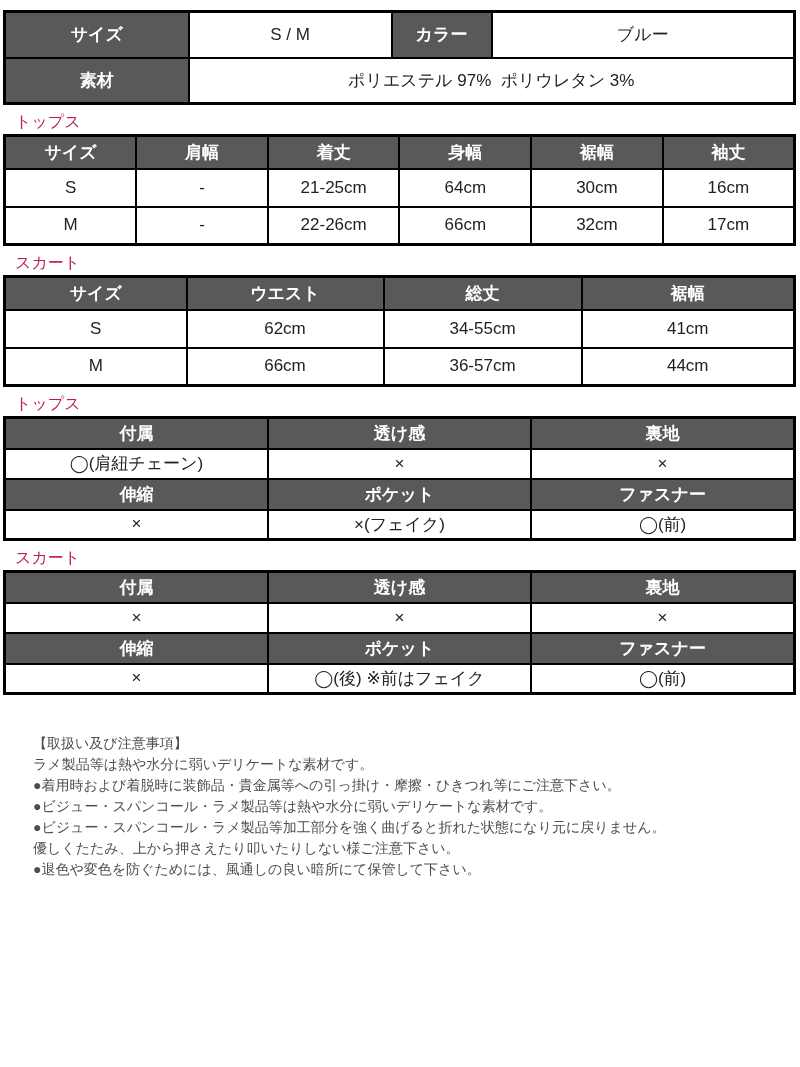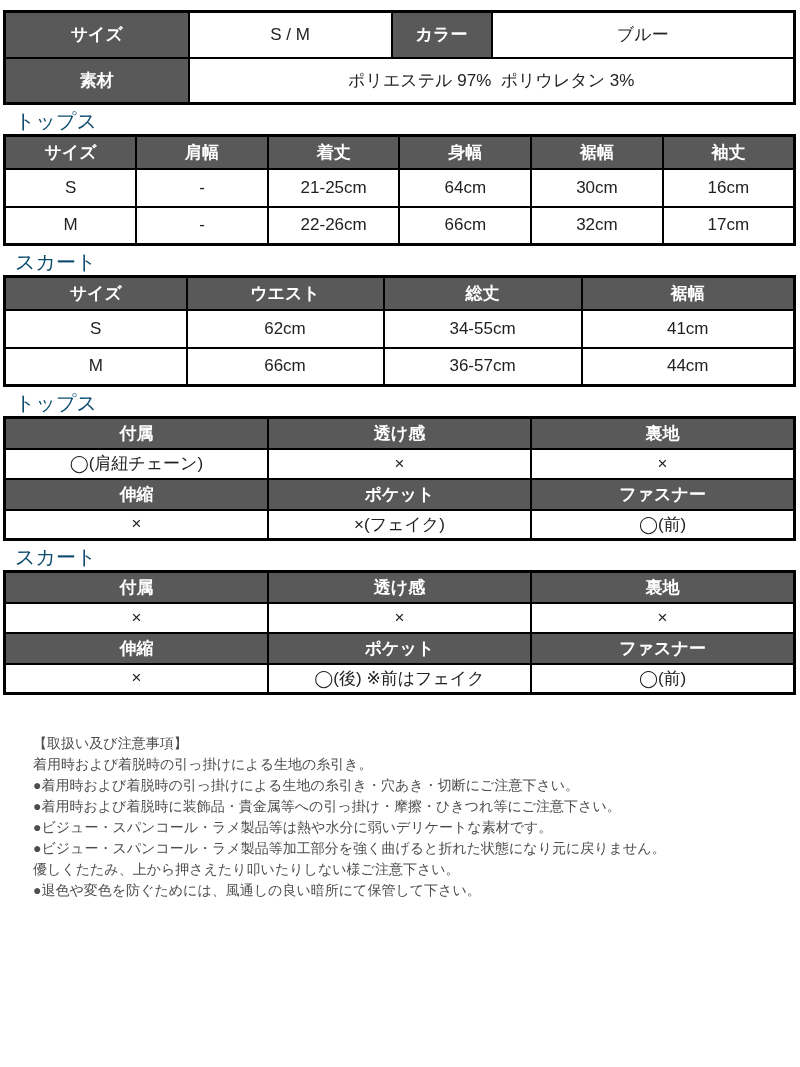--- a/index.html
+++ b/index.html
@@ -29,7 +29,7 @@
   .t45 tr.data { height: 30px; }
 
   .section-label {
-    font-size: 20px; color: #0c4a6e; margin: 7px 0 3px 12px; line-height: 19px;
+    font-size: 16px; color: #be185d; margin: 7px 0 3px 12px; line-height: 19px;
   }
 
   .notes {

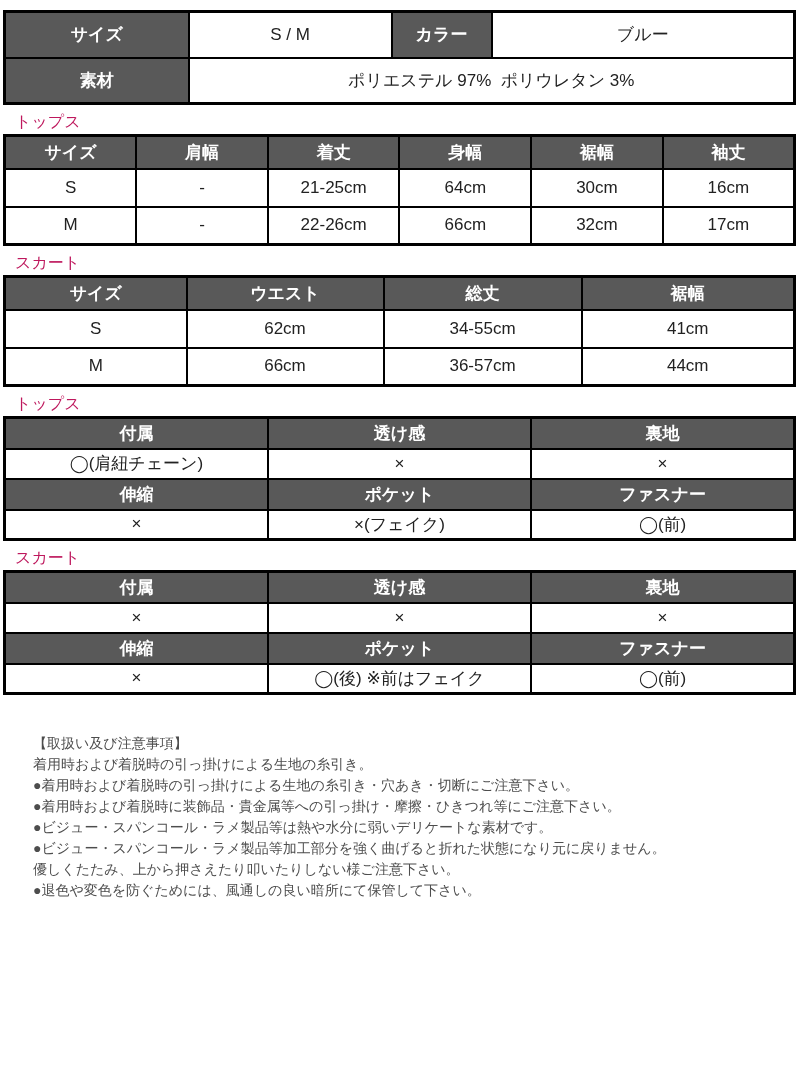--- a/index.html
+++ b/index.html
@@ -178,7 +178,7 @@
 
   <div class="notes">
     <div>【取扱い及び注意事項】</div>
-    <div>着用時および着脱時の引っ掛けによる生地の糸引き。</div>
+    <div>ラメ製品等は熱や水分に弱いデリケートな素材です。</div>
     <div>●着用時および着脱時の引っ掛けによる生地の糸引き・穴あき・切断にご注意下さい。</div>
     <div>●着用時および着脱時に装飾品・貴金属等への引っ掛け・摩擦・ひきつれ等にご注意下さい。</div>
     <div>●ビジュー・スパンコール・ラメ製品等は熱や水分に弱いデリケートな素材です。</div>

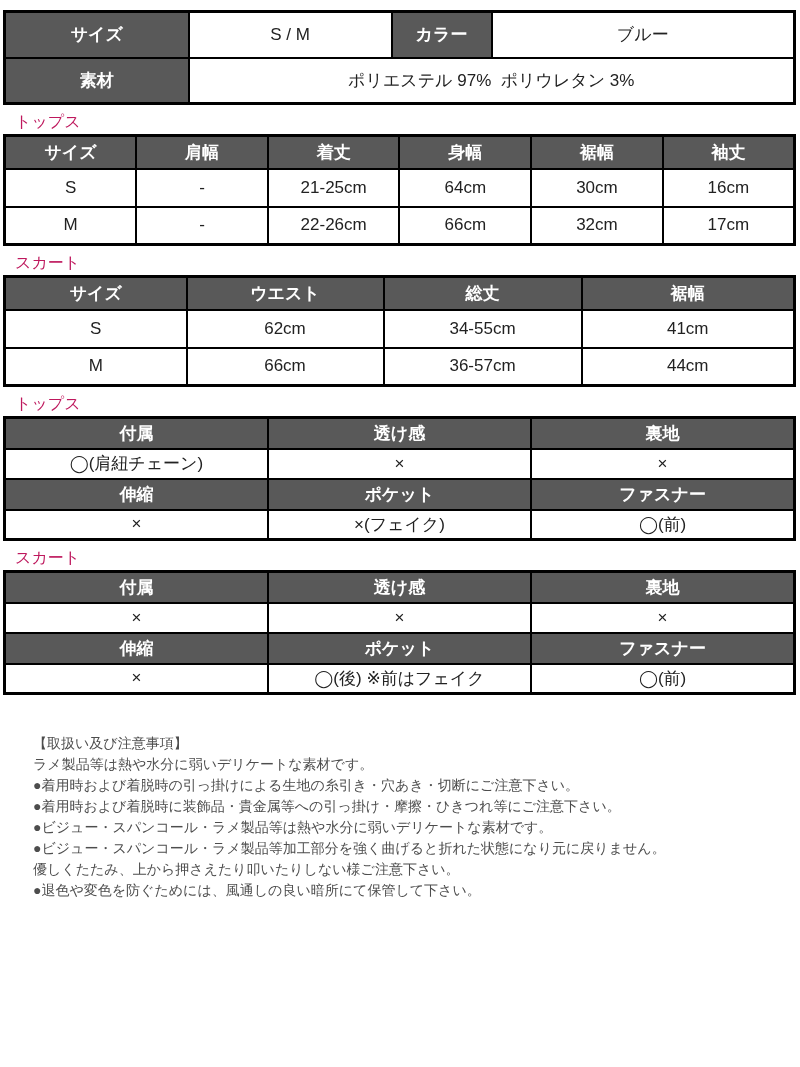--- a/index.html
+++ b/index.html
@@ -179,7 +179,6 @@
   <div class="notes">
     <div>【取扱い及び注意事項】</div>
     <div>ラメ製品等は熱や水分に弱いデリケートな素材です。</div>
-    <div>●着用時および着脱時の引っ掛けによる生地の糸引き・穴あき・切断にご注意下さい。</div>
     <div>●着用時および着脱時に装飾品・貴金属等への引っ掛け・摩擦・ひきつれ等にご注意下さい。</div>
     <div>●ビジュー・スパンコール・ラメ製品等は熱や水分に弱いデリケートな素材です。</div>
     <div>●ビジュー・スパンコール・ラメ製品等加工部分を強く曲げると折れた状態になり元に戻りません。</div>

